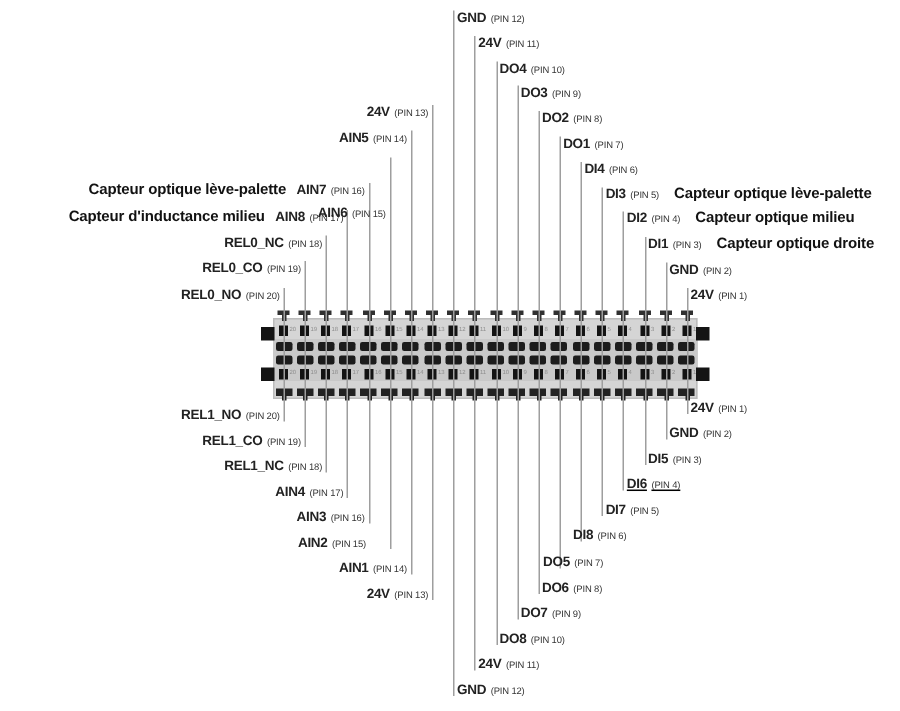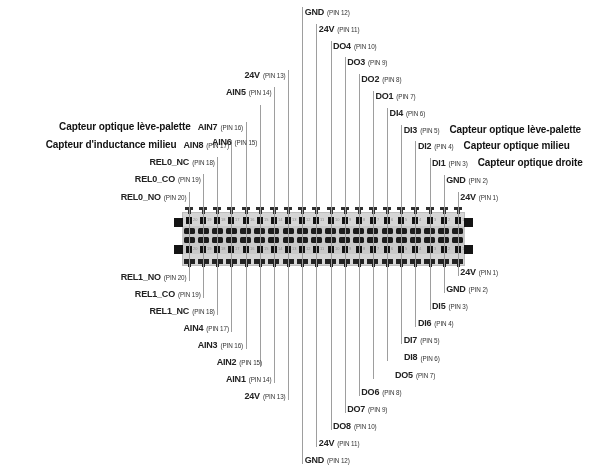--- a/index.html
+++ b/index.html
@@ -416,7 +416,7 @@
         <span class="sig">DI7</span>
         <span class="pinref">(PIN 5)</span>
       </div>
-      <div class="lbl right" style="left: 417.9px; top: 323.2px;">
+      <div class="lbl right" style="left: 417.9px; top: 323.2px; text-decoration: underline;">
         <span class="sig">DI6</span>
         <span class="pinref">(PIN 4)</span>
       </div>

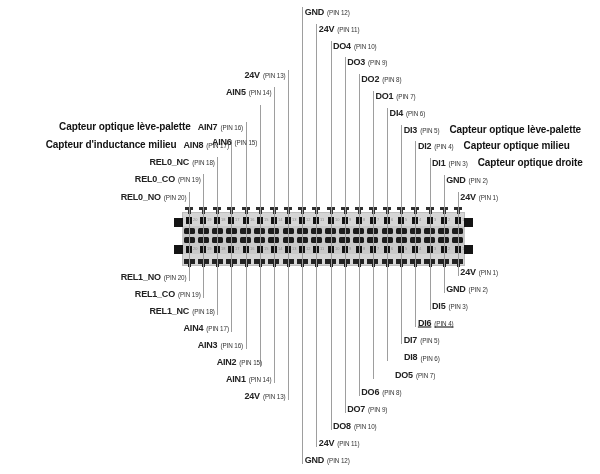--- a/index.html
+++ b/index.html
@@ -372,7 +372,7 @@
         <span class="sig">AIN3</span>
         <span class="pinref">(PIN 16)</span>
       </div>
-      <div class="lbl left" style="left: 262px; top: 362px;">
+      <div class="lbl left" style="left: 244px; top: 362px;">
         <span class="sig">AIN2</span>
         <span class="pinref">(PIN 15)</span>
       </div>

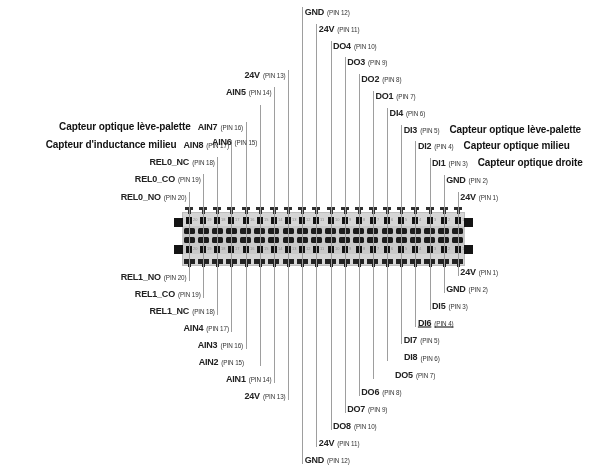--- a/index.html
+++ b/index.html
@@ -408,7 +408,7 @@
         <span class="sig">DO5</span>
         <span class="pinref">(PIN 7)</span>
       </div>
-      <div class="lbl right" style="left: 404px; top: 357.4px; align-items: flex-end;">
+      <div class="lbl right" style="left: 382px; top: 357.4px;">
         <span class="sig">DI8</span>
         <span class="pinref">(PIN 6)</span>
       </div>

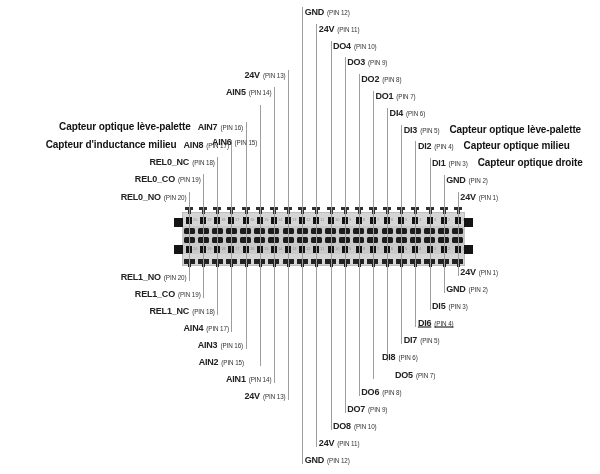--- a/index.html
+++ b/index.html
@@ -404,7 +404,7 @@
         <span class="sig">DO6</span>
         <span class="pinref">(PIN 8)</span>
       </div>
-      <div class="lbl right" style="left: 395px; top: 374.5px;">
+      <div class="lbl right" style="left: 362px; top: 374.5px;">
         <span class="sig">DO5</span>
         <span class="pinref">(PIN 7)</span>
       </div>

